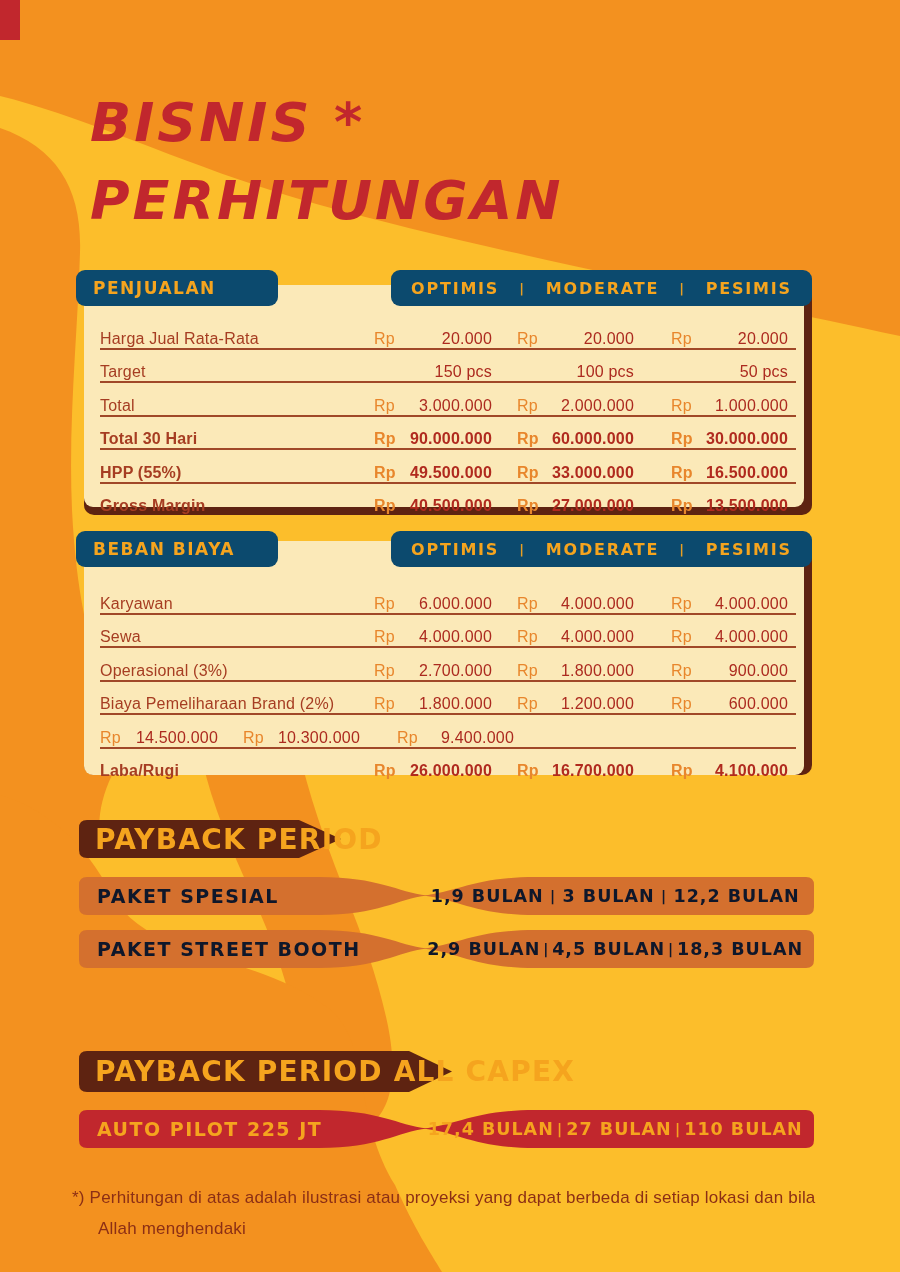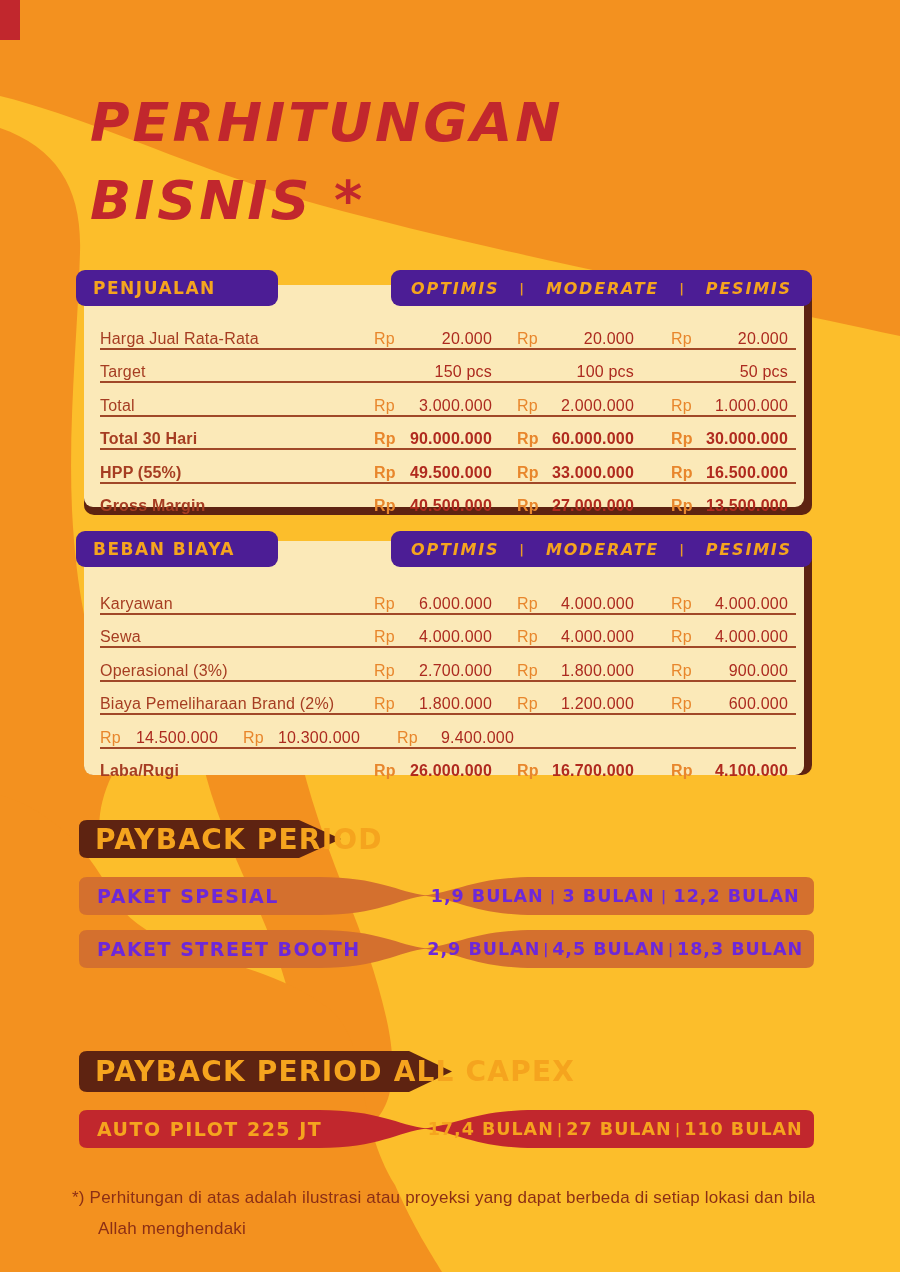--- a/index.html
+++ b/index.html
@@ -81,8 +81,8 @@
   </svg>
 
   <div id="title" class="layer">
+    <div>BISNIS *</div>
     <div>PERHITUNGAN</div>
-    <div>BISNIS *</div>
   </div>
 
   <div class="tblock" id="t1">

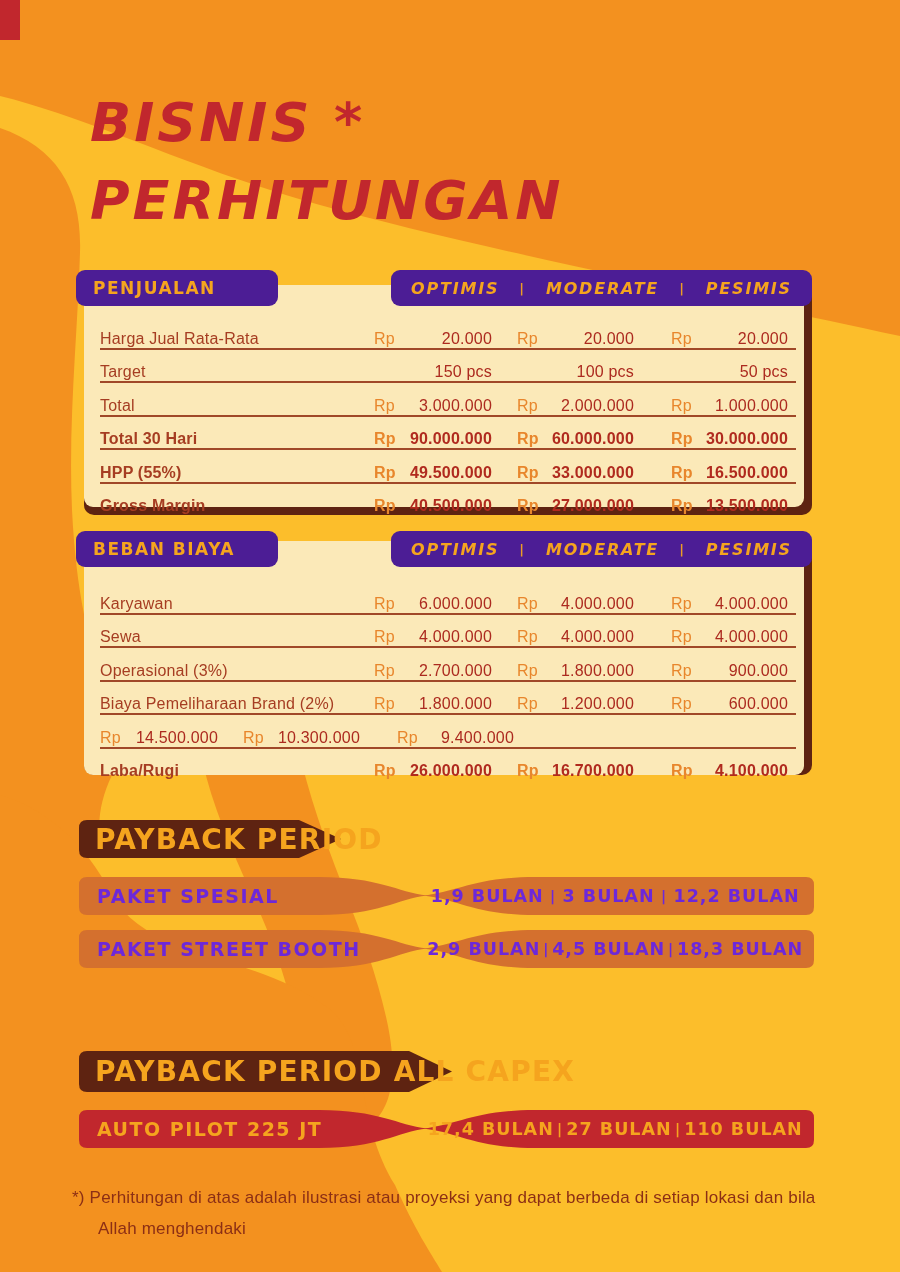--- a/index.html
+++ b/index.html
@@ -22,7 +22,7 @@
   .tbody{position:absolute;left:8px;width:720px;border-radius:9px;background:#FBE9B8;}
   #t1 .tbody{top:15px;height:222px;}
   #t2 .tbody{top:10px;height:234px;}
-  .hbox{position:absolute;top:0;height:36px;background:#4c1d95;border-radius:9px;
+  .hbox{position:absolute;top:0;height:36px;background:#0c4a6e;border-radius:9px;
         display:flex;align-items:center;color:#F5A41E;
         font-family:"DejaVu Sans",sans-serif;font-weight:bold;}
   .hleft{left:0;width:202px;font-size:17px;letter-spacing:1.5px;padding-left:17px;box-sizing:border-box;}

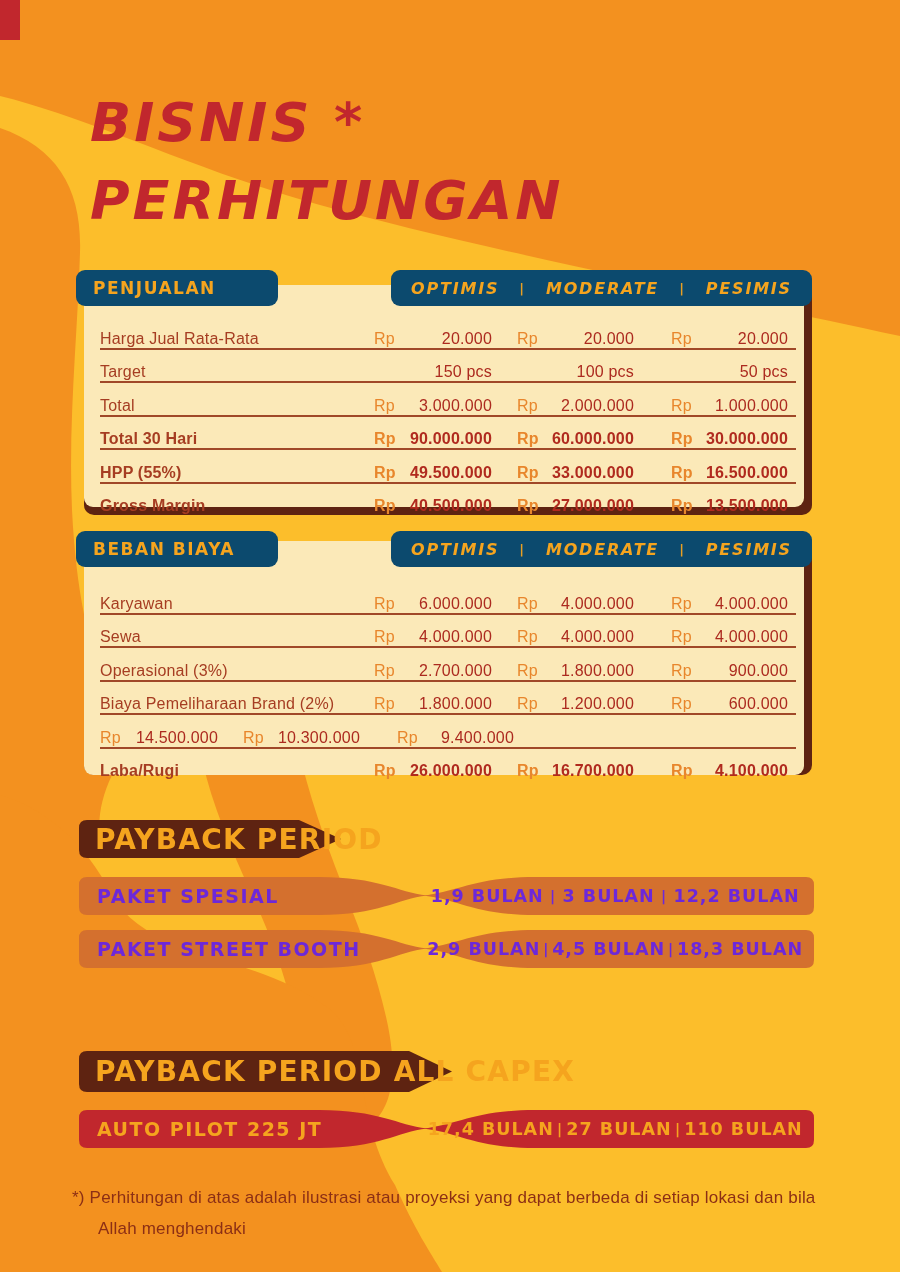--- a/index.html
+++ b/index.html
@@ -26,7 +26,7 @@
         display:flex;align-items:center;color:#F5A41E;
         font-family:"DejaVu Sans",sans-serif;font-weight:bold;}
   .hleft{left:0;width:202px;font-size:17px;letter-spacing:1.5px;padding-left:17px;box-sizing:border-box;}
-  .hright{left:315px;width:421px;font-size:16px;letter-spacing:1.8px;justify-content:space-evenly;font-style:italic;}
+  .hright{left:315px;width:421px;font-size:16px;letter-spacing:1.8px;justify-content:space-evenly;}
   .hsep{font-size:13px;opacity:.95;}
   .rows{position:absolute;left:24px;right:16px;}
   #t1 .rows{top:46px;}

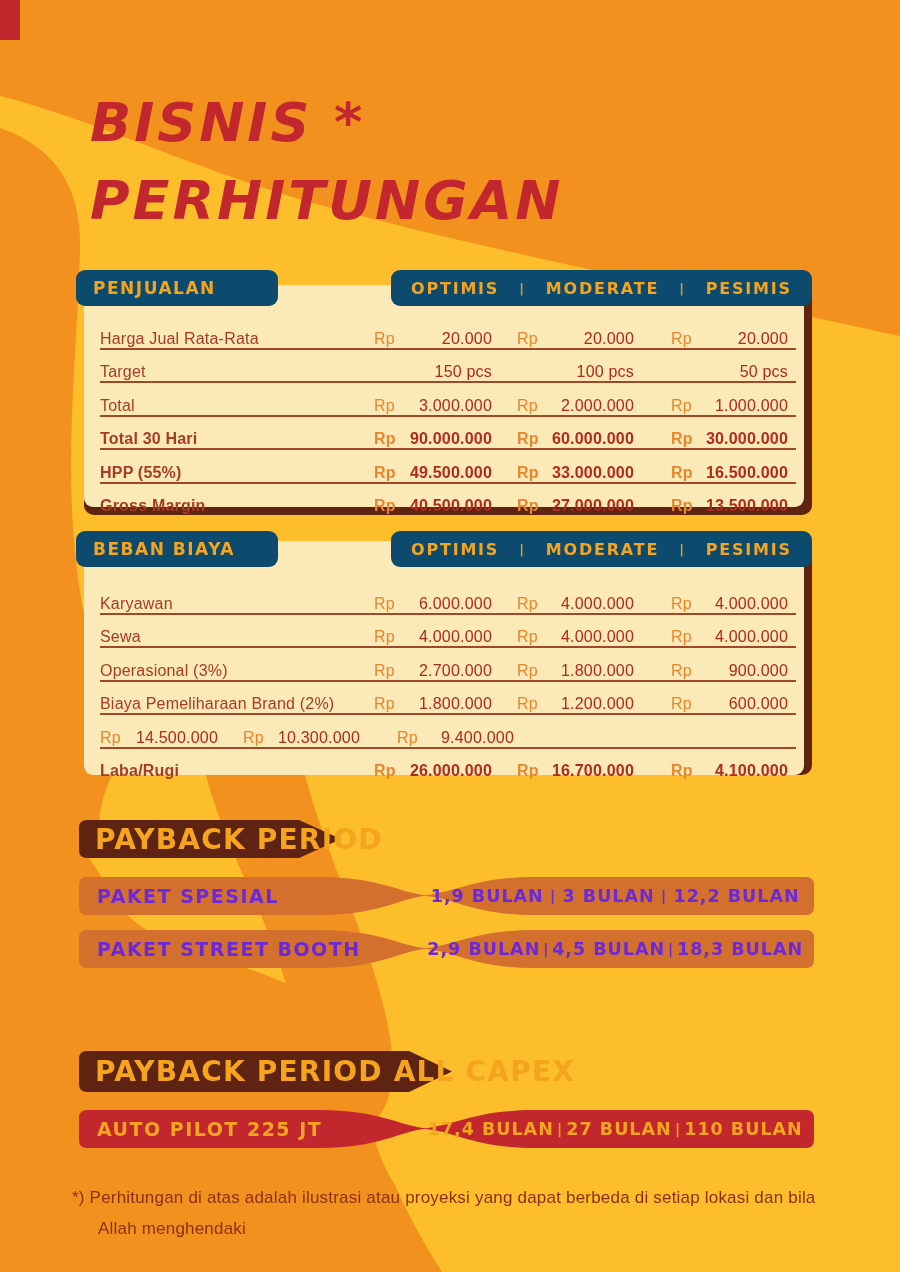--- a/index.html
+++ b/index.html
@@ -57,7 +57,7 @@
         align-items:center;justify-content:space-evenly;
         font-family:"DejaVu Sans",sans-serif;font-weight:bold;font-size:17.5px;
         letter-spacing:1px;white-space:nowrap;}
-  .white-t{color:#6d28d9;}
+  .white-t{color:#0f172a;}
   .accent-t{color:#F5A41E;}
   .vsep{font-size:14px;}
 

